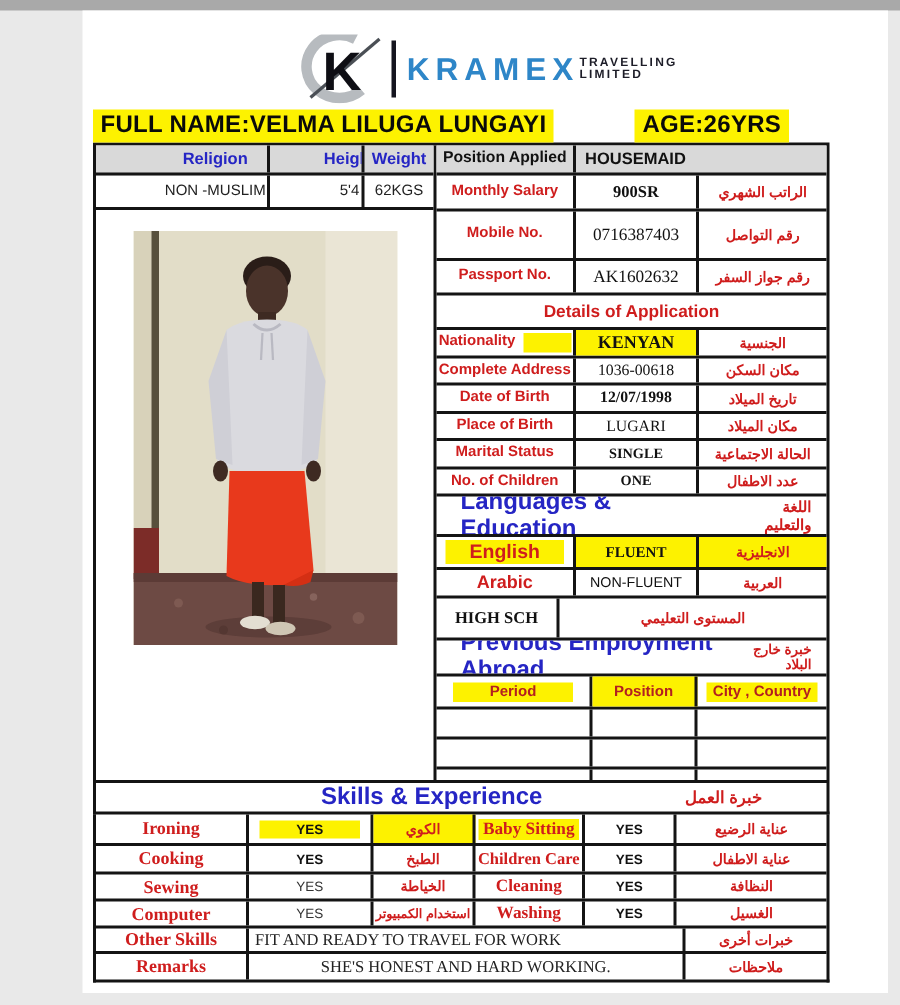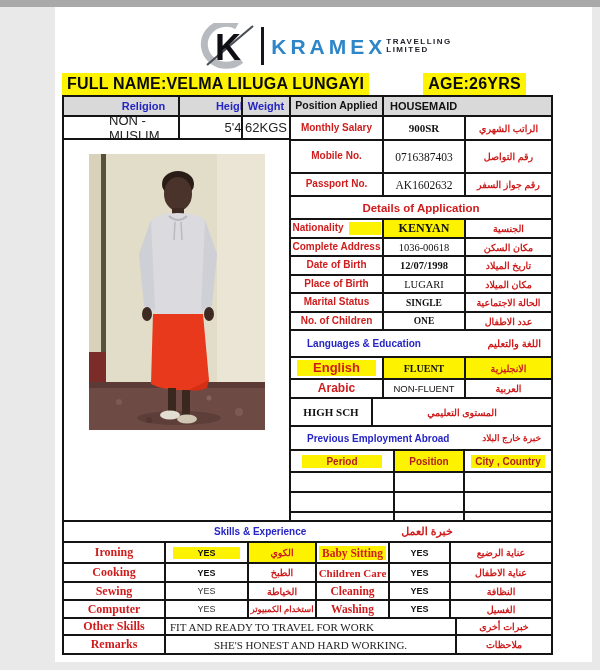--- a/index.html
+++ b/index.html
@@ -47,7 +47,7 @@
   .c-hei{width:63px;}
   .c-wei{flex:1;}
   .hdr-blue{color:var(--blue);font-weight:bold;font-size:11px;}
-  .small-val{font-size:13px;color:#222;}
+  .small-val{font-size:10px;color:#222;}
 
   .photo-cell{flex:1;display:flex;justify-content:center;align-items:flex-start;padding-top:14px;}
 

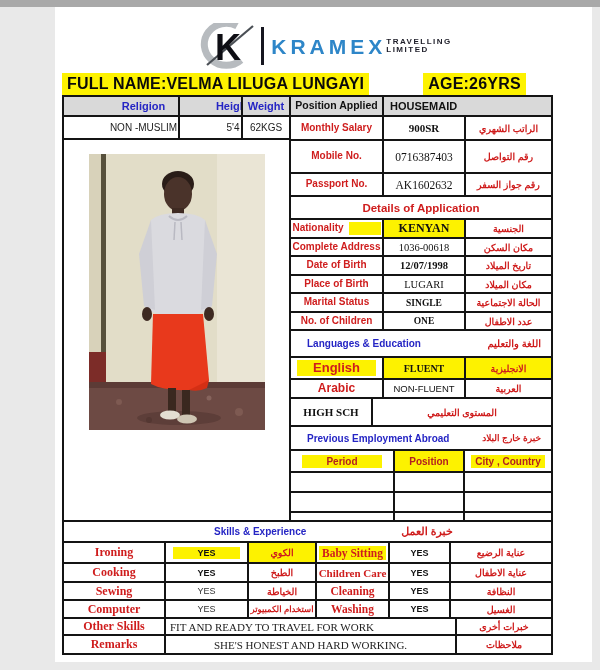--- a/index.html
+++ b/index.html
@@ -60,7 +60,7 @@
   .sans-sm{font-family:"Liberation Sans", sans-serif;font-size:9.5px;}
   .serif-12{font-size:12px;}
   .title-red{color:var(--red);font-weight:bold;font-size:11.5px;}
-  .title-blue{color:var(--blue);font-weight:bold;font-size:10px;}
+  .title-blue{color:var(--blue);font-weight:bold;font-size:16px;}
   .split{justify-content:space-between;padding:0 10px 0 16px;}
   .ar-inline{color:var(--red);font-weight:bold;font-size:10px;direction:rtl;}
 

